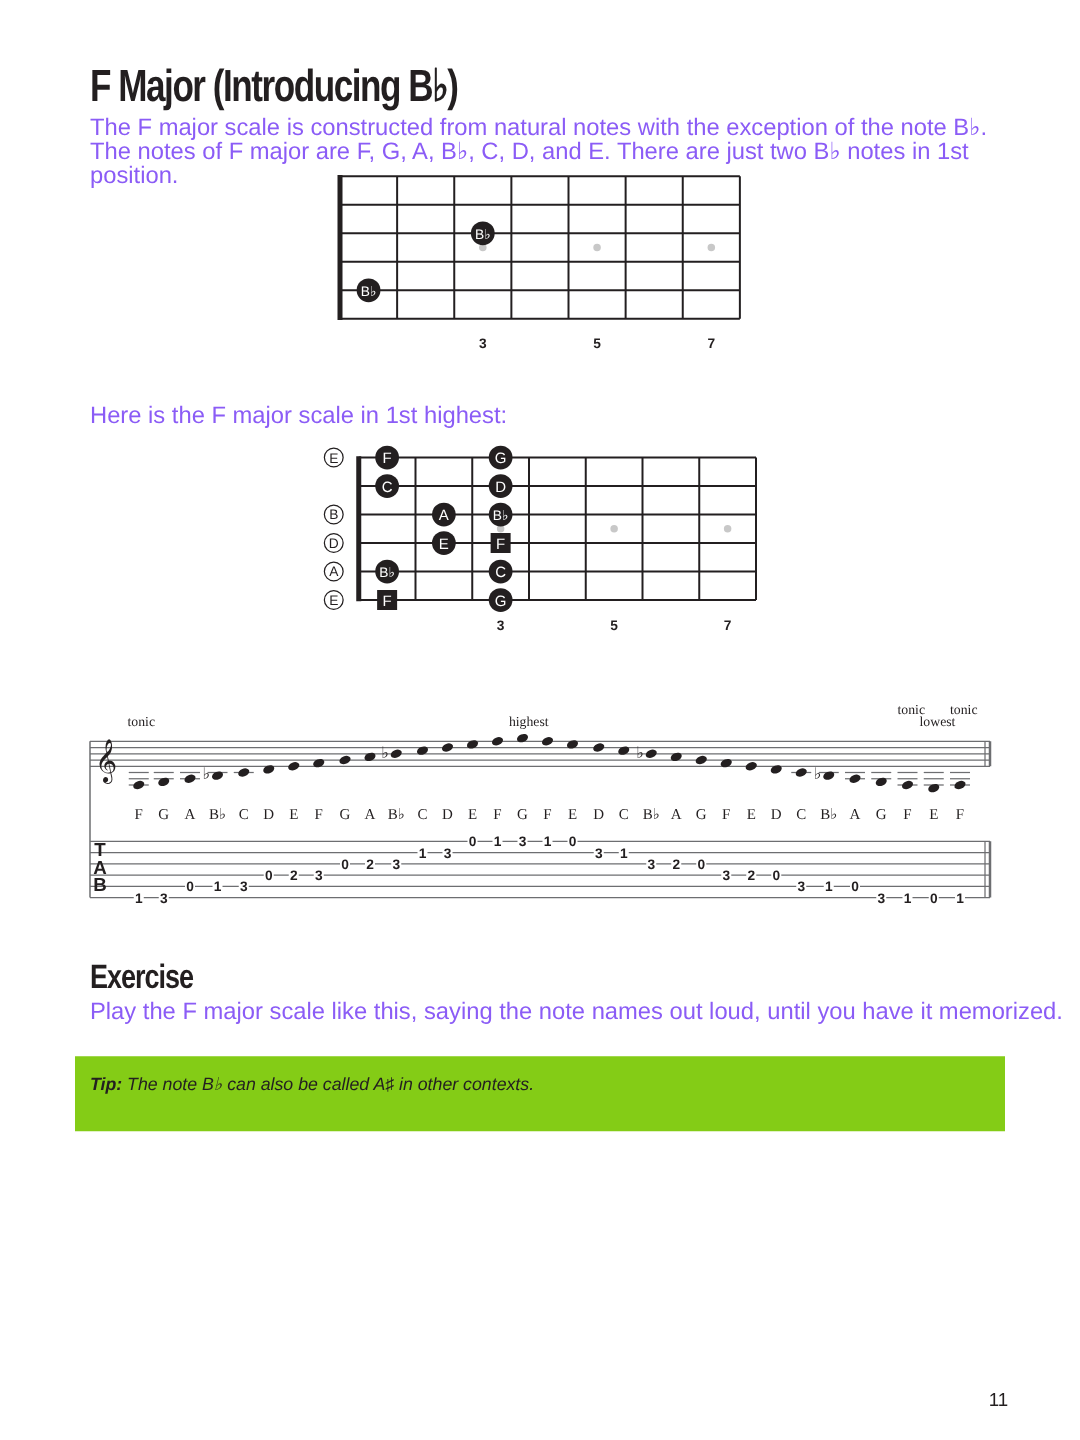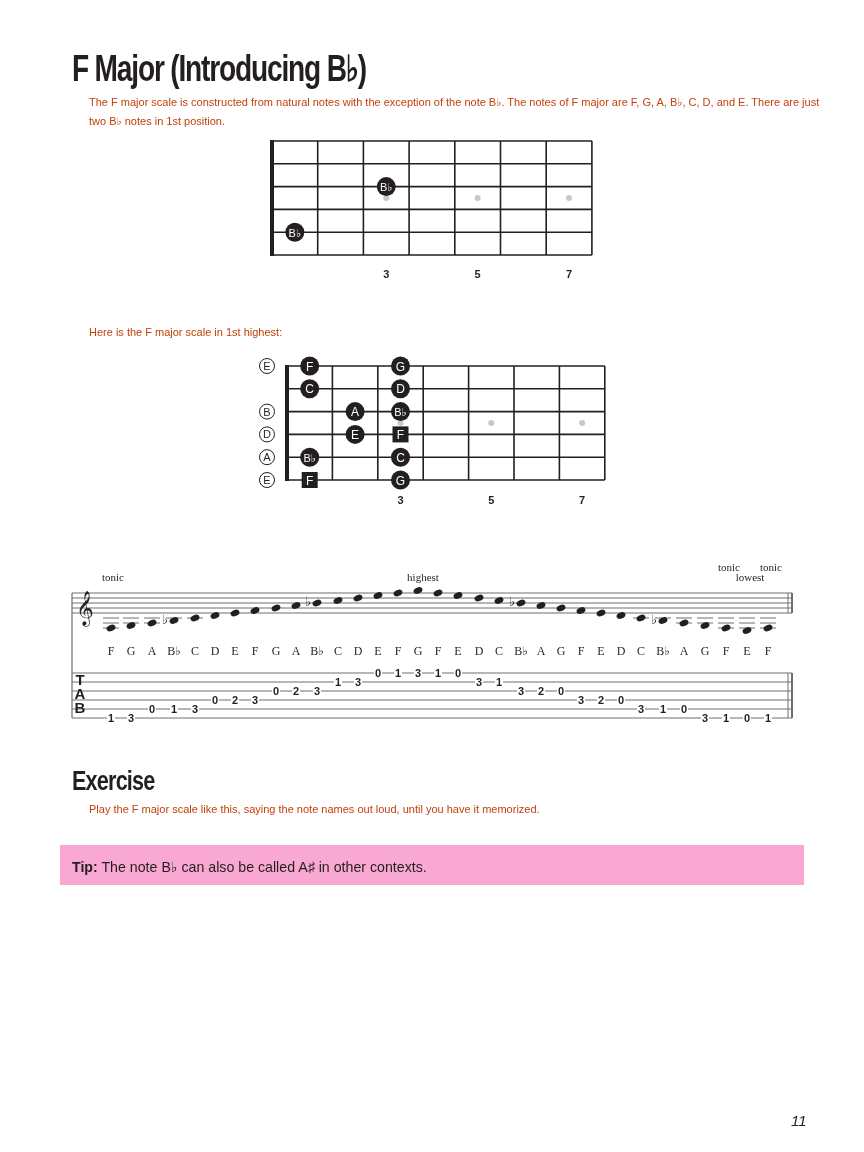--- a/index.html
+++ b/index.html
@@ -5,7 +5,7 @@
   html, body { margin:0; padding:0; background:#ffffff; }
   body { width:864px; height:1152px; position:relative; overflow:hidden; font-family:"Liberation Sans", sans-serif; color:#231f20; }
   .title { position:absolute; left:72px; top:48px; font-family:"Liberation Sans", sans-serif; font-weight:bold; font-size:36px; letter-spacing:-1.5px; transform:scaleX(0.78); transform-origin:left top; white-space:nowrap; color:#231f20; }
-  .para { position:absolute; left:89px; font-size:11px; line-height:19px; color:#c2410c; }
+  .para { position:absolute; left:72px; font-size:19px; line-height:19px; color:#8b5cf6; }
   .p1 { top:93px; width:740px; }
   .p2 { top:323px; }
   .exercise-title { position:absolute; left:72px; top:766px; font-weight:bold; font-size:27px; letter-spacing:-1px; transform:scaleX(0.8); transform-origin:left top; white-space:nowrap; }

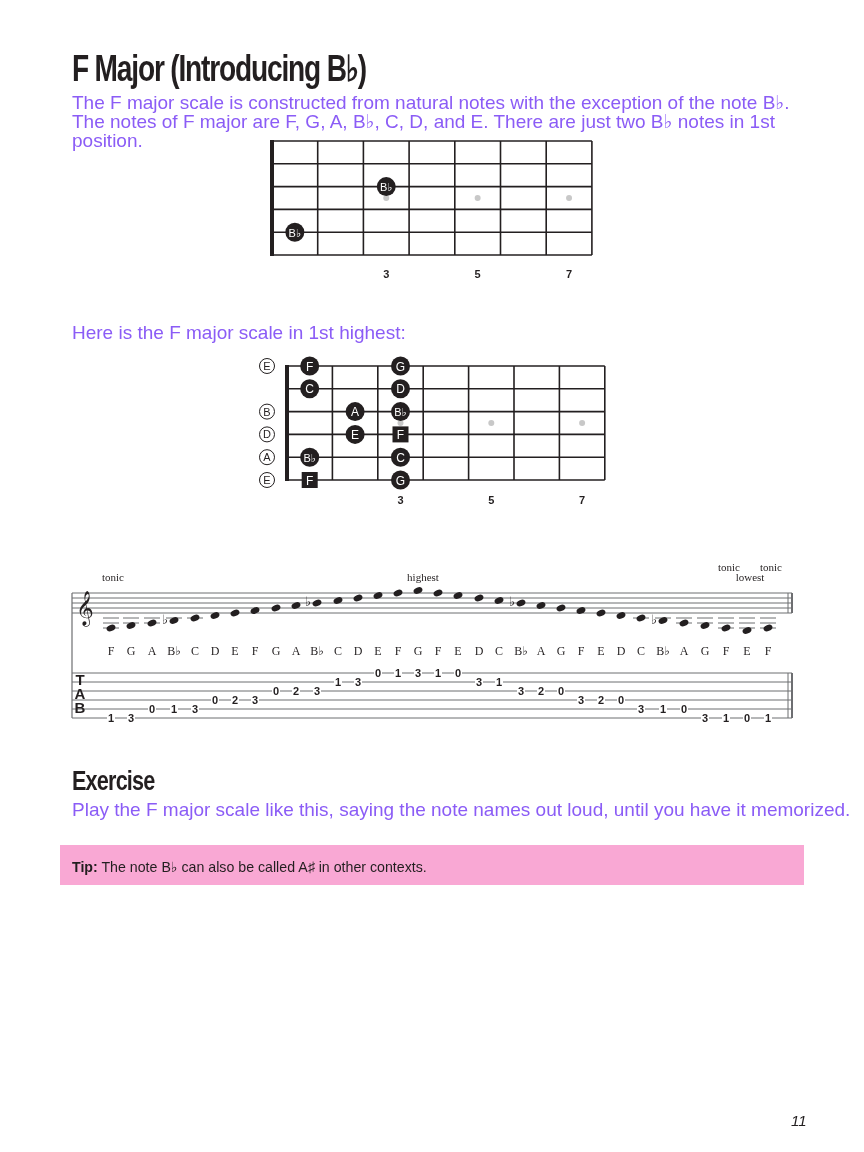--- a/index.html
+++ b/index.html
@@ -10,7 +10,7 @@
   .p2 { top:323px; }
   .exercise-title { position:absolute; left:72px; top:766px; font-weight:bold; font-size:27px; letter-spacing:-1px; transform:scaleX(0.8); transform-origin:left top; white-space:nowrap; }
   .p3 { top:800px; }
-  .tip-box { position:absolute; left:60px; top:845px; width:744px; height:40px; background:#f9a8d4; }
+  .tip-box { position:absolute; left:60px; top:845px; width:744px; height:60px; background:#84cc16;font-style:italic; }
   .tip-text { position:absolute; left:12px; top:14px; font-size:14.2px; }
   .tip-label { font-weight:bold; }
   .page-num { position:absolute; left:791px; top:1112px; font-size:15px;font-style:italic; }

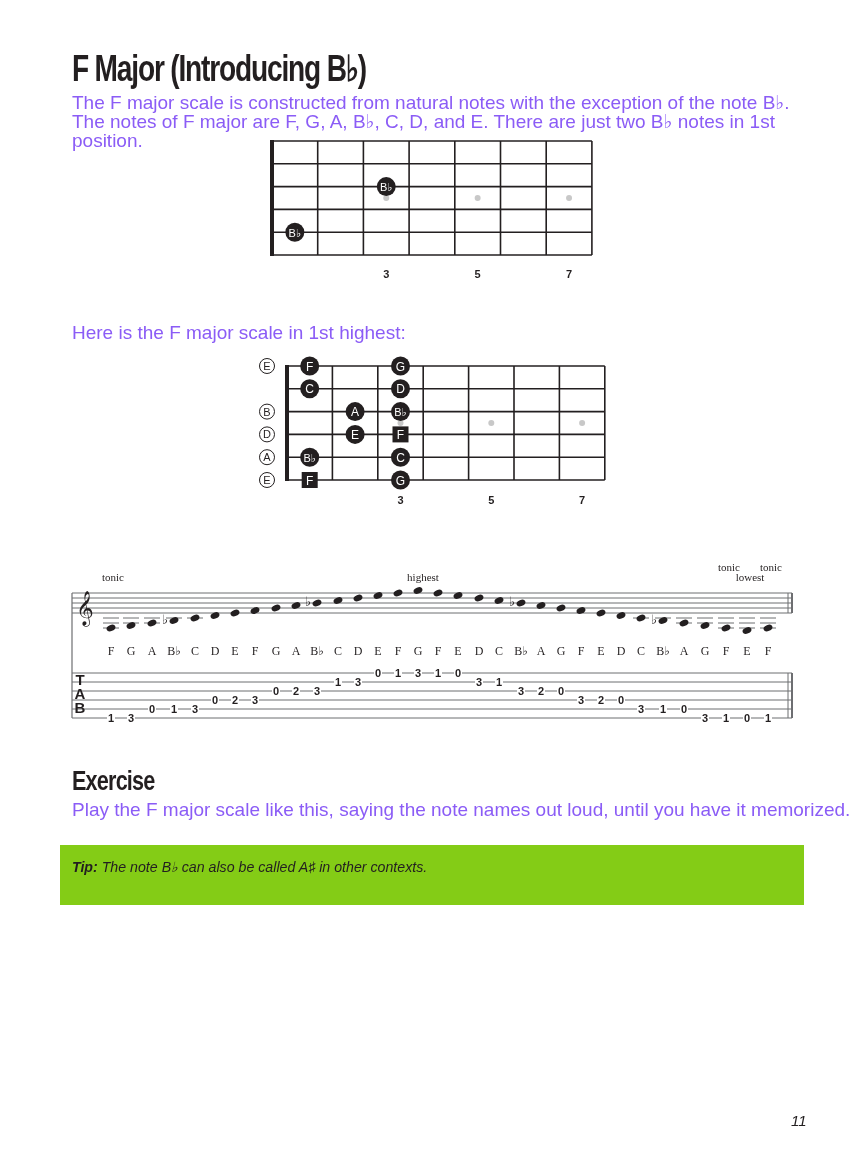--- a/index.html
+++ b/index.html
@@ -13,7 +13,7 @@
   .tip-box { position:absolute; left:60px; top:845px; width:744px; height:60px; background:#84cc16;font-style:italic; }
   .tip-text { position:absolute; left:12px; top:14px; font-size:14.2px; }
   .tip-label { font-weight:bold; }
-  .page-num { position:absolute; left:791px; top:1112px; font-size:15px;font-style:italic; }
+  .page-num { position:absolute; left:791px; top:1112px; font-size:15px; }
   svg { position:absolute; left:0; top:0; overflow:visible; }
 </style>
 </head>

